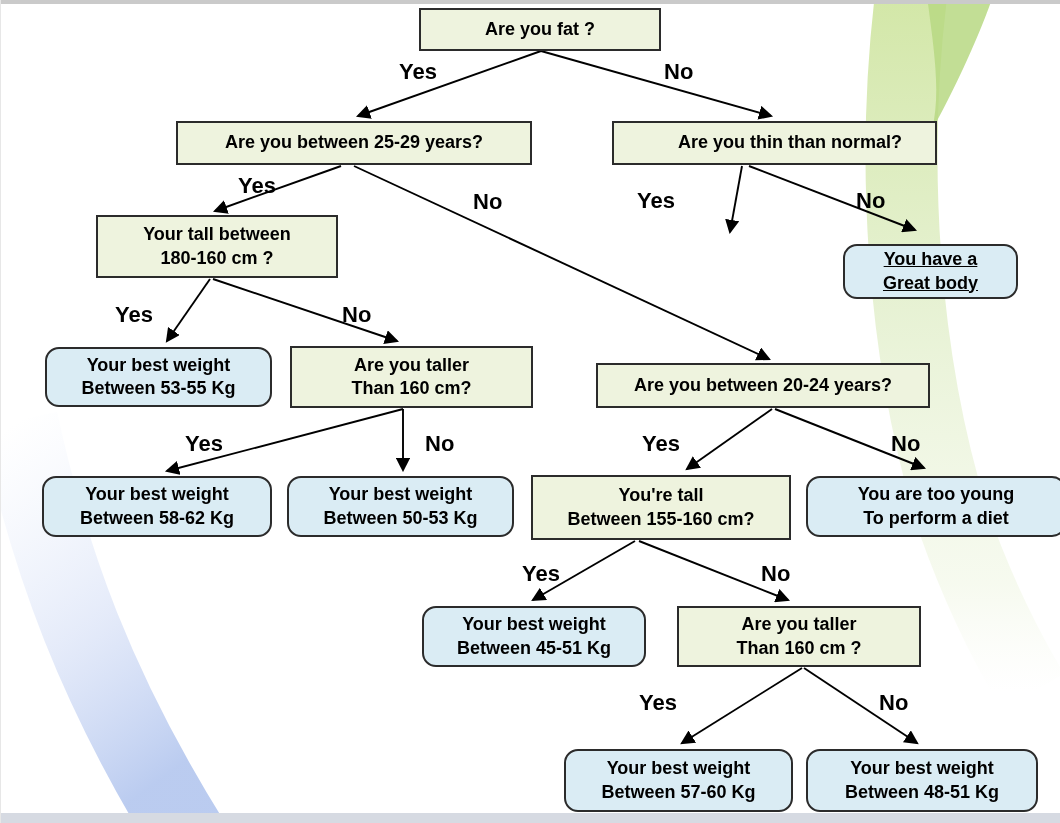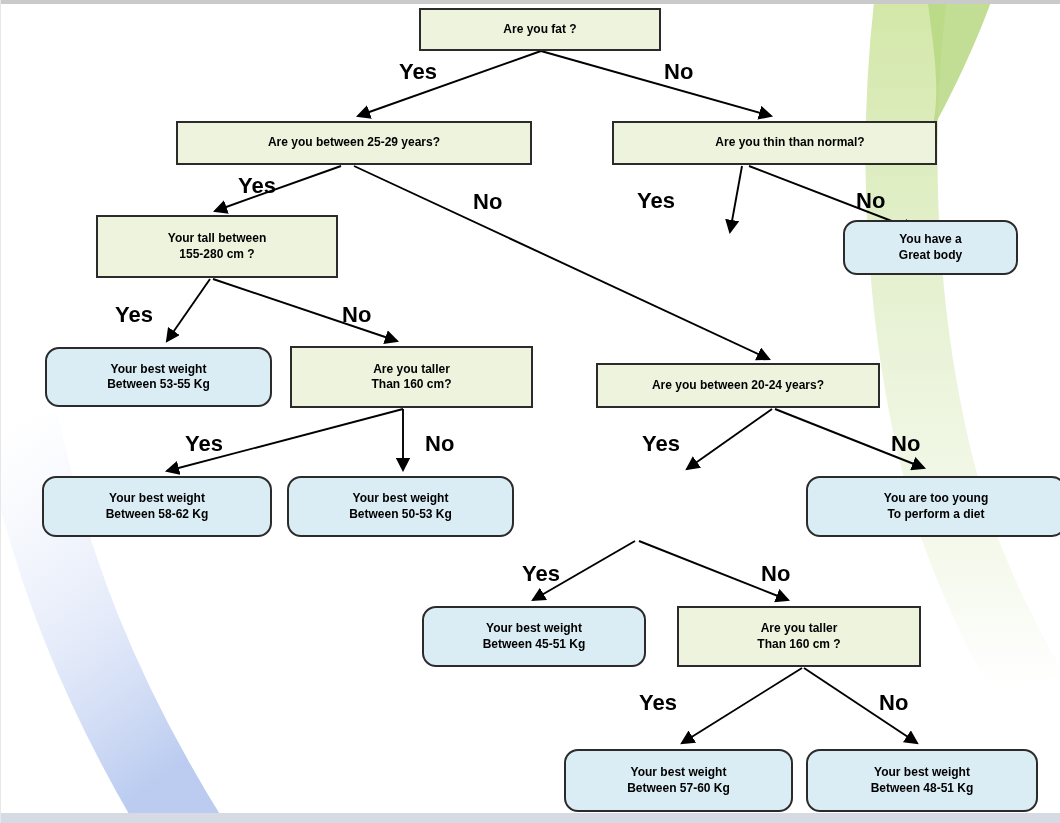--- a/index.html
+++ b/index.html
@@ -14,7 +14,7 @@
   #arrow-layer{z-index:5;}
   .node{
     position:absolute;display:flex;align-items:center;justify-content:center;
-    text-align:center;font-weight:bold;font-size:12px;line-height:1.28;color:#000;
+    text-align:center;font-weight:bold;font-size:18px;line-height:1.28;color:#000;
     white-space:pre-line;z-index:6;box-sizing:border-box;padding:2px 6px;
   }
   .decision{background:var(--decision-fill,#eef3de);border:2px solid var(--box-border,#2b2b2b);}

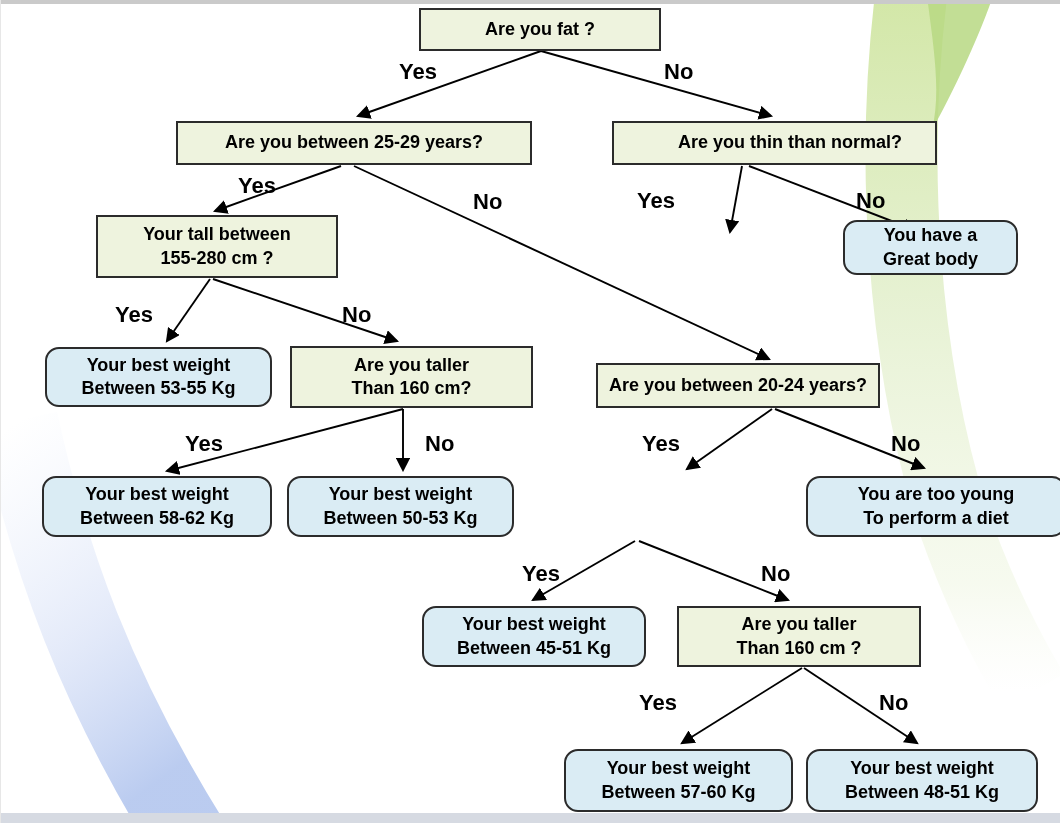--- a/index.html
+++ b/index.html
@@ -80,7 +80,7 @@
   <div class="node decision" style="left:175px;top:121px;width:356px;height:44px;">Are you between 25-29 years?</div>
   <div class="node decision" style="left:611px;top:121px;width:325px;height:44px;padding-left:37px;">Are you thin than normal?</div>
   <div class="node decision" style="left:95px;top:215px;width:242px;height:63px;">Your  tall between
-155-280 cm ?</div>
+180-160 cm ?</div>
   <div class="node leaf" style="left:842px;top:220px;width:175px;height:55px;">You have a
 Great body</div>
   <div class="node leaf" style="left:44px;top:347px;width:227px;height:60px;">Your best weight

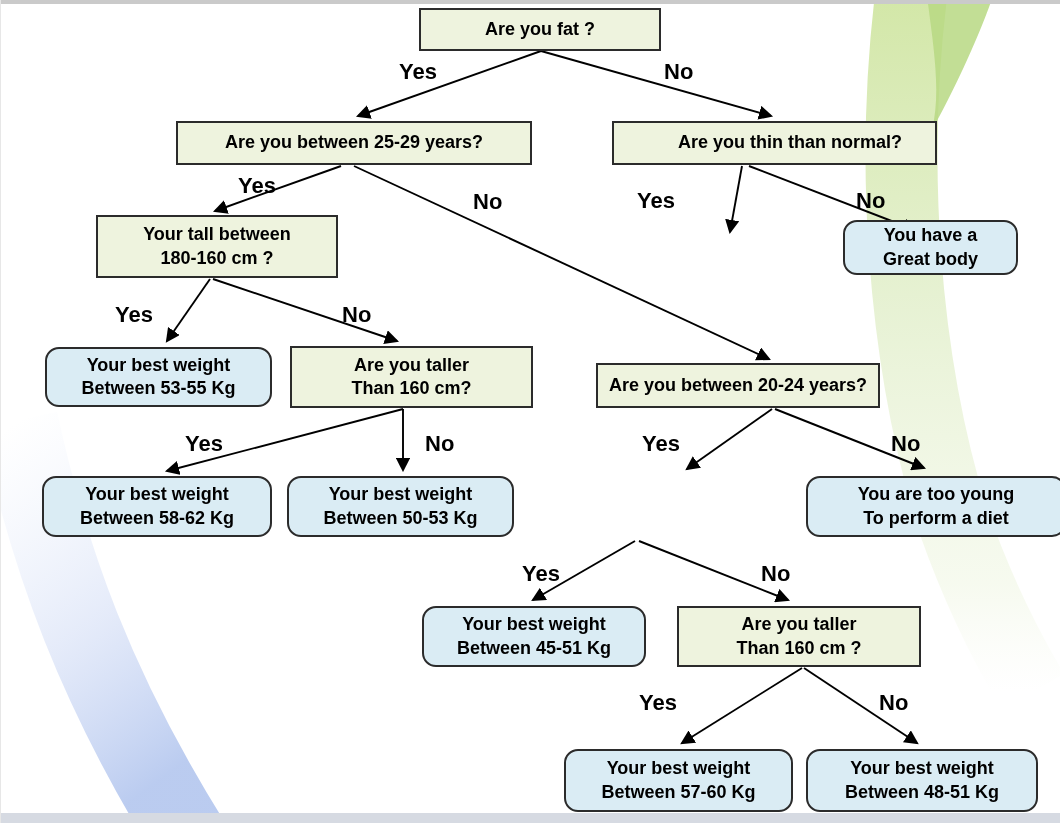--- a/index.html
+++ b/index.html
@@ -81,7 +81,7 @@
   <div class="node decision" style="left:611px;top:121px;width:325px;height:44px;padding-left:37px;">Are you thin than normal?</div>
   <div class="node decision" style="left:95px;top:215px;width:242px;height:63px;">Your  tall between
 180-160 cm ?</div>
-  <div class="node leaf" style="left:842px;top:220px;width:175px;height:55px;">You have a
+  <div class="node leaf" style="left:842px;top:244px;width:175px;height:55px;text-decoration:underline;">You have a
 Great body</div>
   <div class="node leaf" style="left:44px;top:347px;width:227px;height:60px;">Your best weight
 Between 53-55 Kg</div>

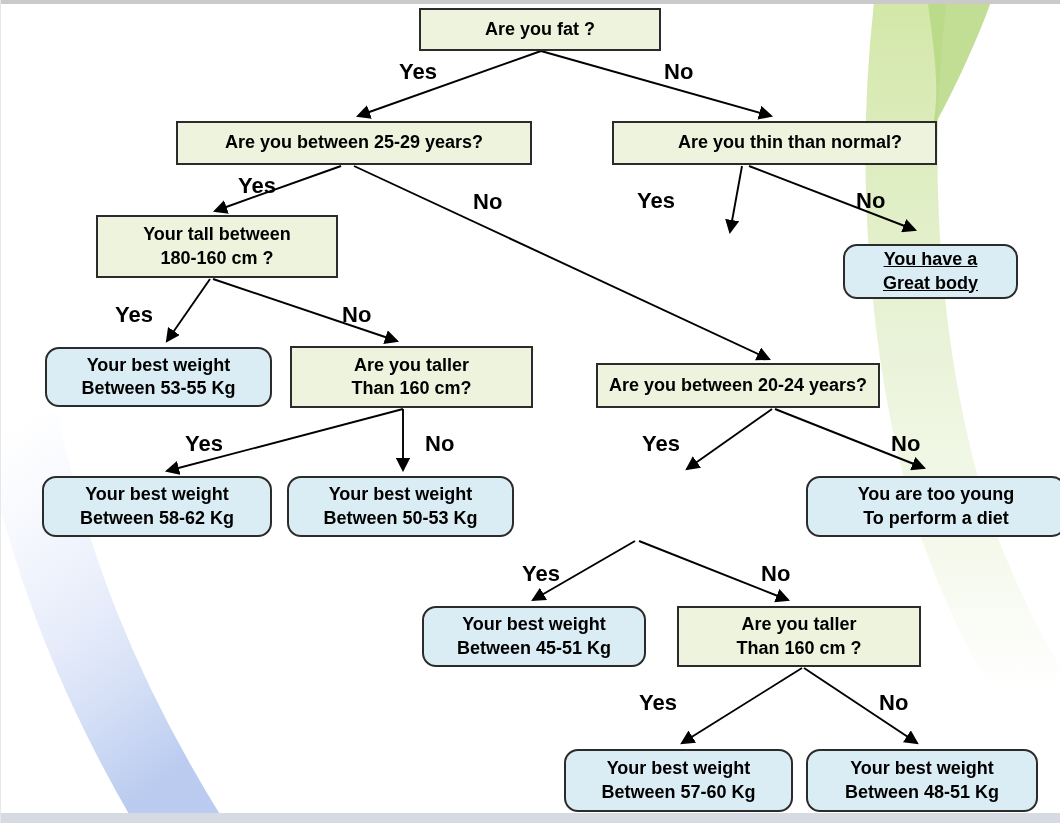--- a/index.html
+++ b/index.html
@@ -87,7 +87,7 @@
 Between 53-55 Kg</div>
   <div class="node decision" style="left:289px;top:346px;width:243px;height:62px;">Are you taller
 Than 160 cm?</div>
-  <div class="node decision" style="left:595px;top:363px;width:284px;height:45px;">Are you between 20-24 years?</div>
+  <div class="node decision" style="left:595px;top:363px;width:334px;height:45px;">Are you between 20-24 years?</div>
   <div class="node leaf" style="left:41px;top:476px;width:230px;height:61px;">Your best weight
 Between 58-62 Kg</div>
   <div class="node leaf" style="left:286px;top:476px;width:227px;height:61px;">Your best weight

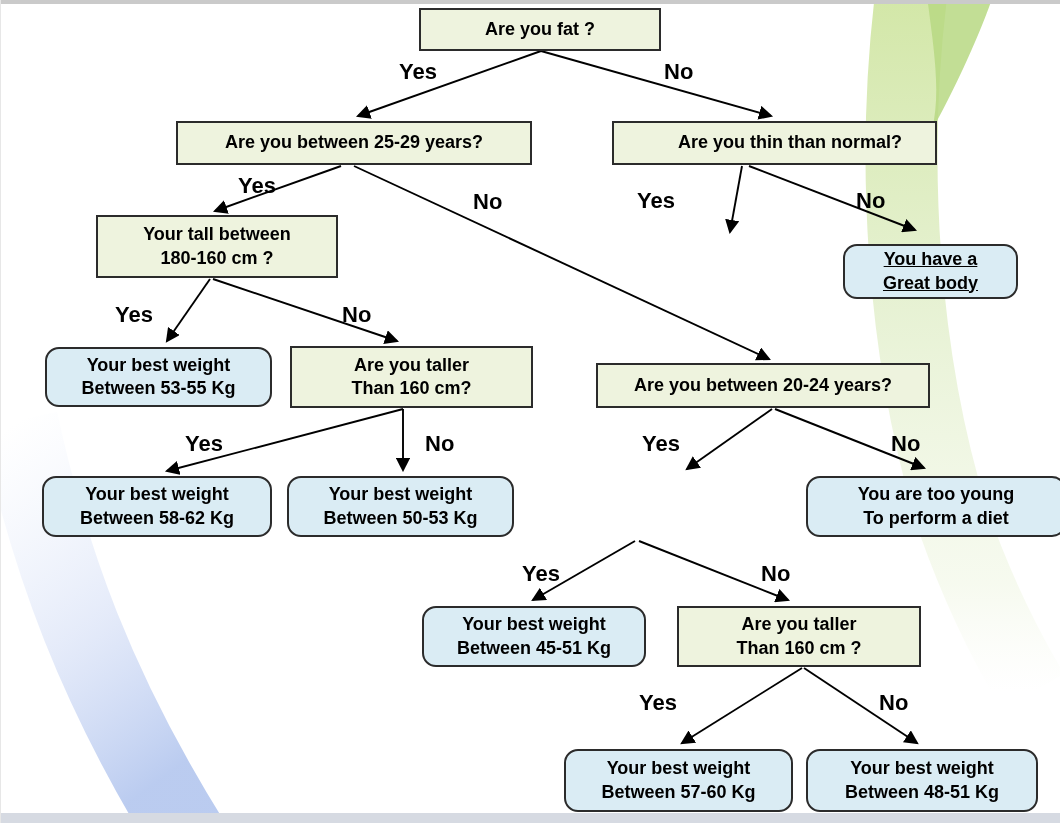--- a/index.html
+++ b/index.html
@@ -92,6 +92,8 @@
 Between 58-62 Kg</div>
   <div class="node leaf" style="left:286px;top:476px;width:227px;height:61px;">Your best weight
 Between 50-53 Kg</div>
+  <div class="node decision" style="left:530px;top:475px;width:260px;height:65px;">You're tall
+Between 155-160 cm?</div>
   <div class="node leaf" style="left:805px;top:476px;width:260px;height:61px;">You are too young
 To perform a diet</div>
   <div class="node leaf" style="left:421px;top:606px;width:224px;height:61px;">Your best weight

